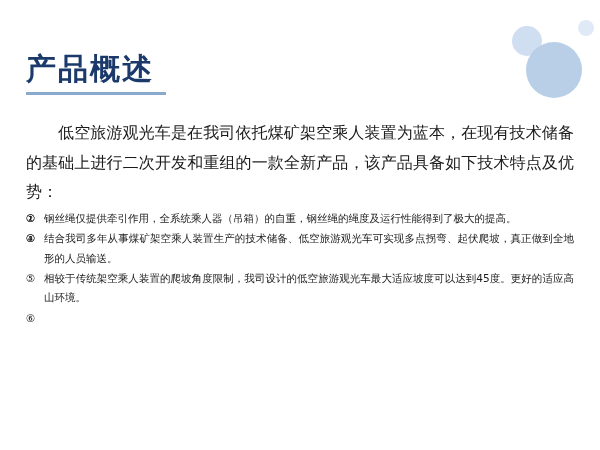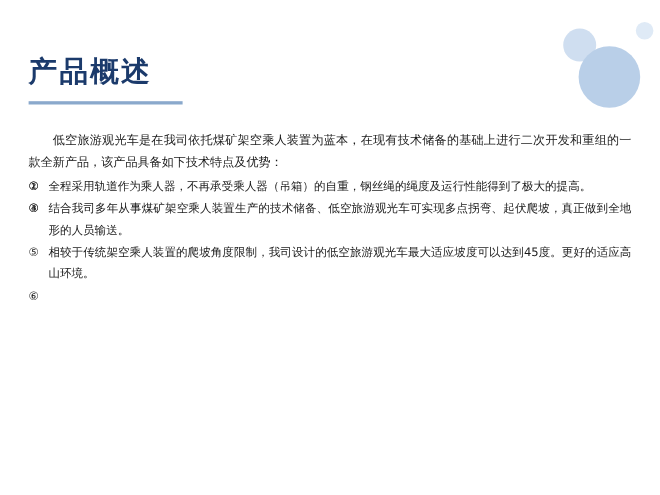--- a/index.html
+++ b/index.html
@@ -62,7 +62,7 @@
     left: 26px;
     top: 52px;
     font-family: "DejaVu Sans", sans-serif;
-    font-size: 26px;
+    font-size: 30px;
     font-weight: bold;
     letter-spacing: 2px;
     color: #1b3a6b;

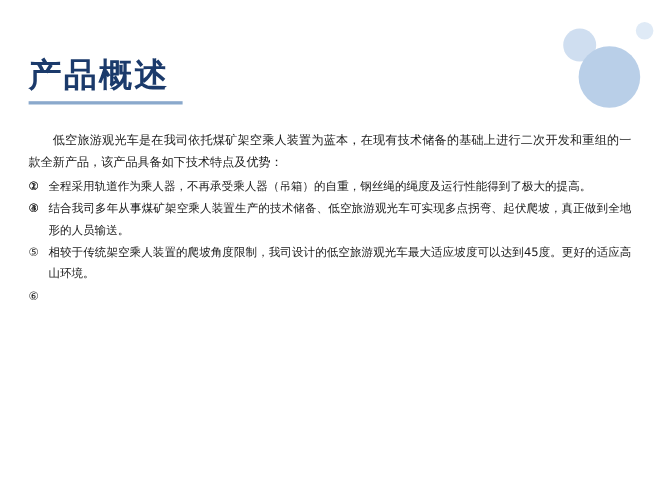--- a/index.html
+++ b/index.html
@@ -86,7 +86,7 @@
 
   .intro {
     font-family: "DejaVu Sans", sans-serif;
-    font-size: 11px;
+    font-size: 16px;
     line-height: 1.85;
     color: #1a1a1a;
     text-indent: 2em;

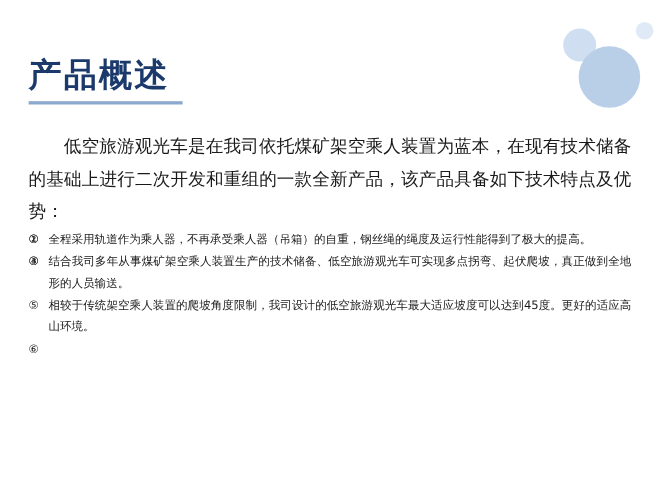--- a/index.html
+++ b/index.html
@@ -144,7 +144,7 @@
       </li>
       <li>
         <span class="marker">②</span>
-        <span>全程采用轨道作为乘人器，不再承受乘人器（吊箱）的自重，钢丝绳的绳度及运行性能得到了极大的提高。</span>
+        <span>钢丝绳仅提供牵引作用，全系统乘人器（吊箱）的自重，钢丝绳的绳度及运行性能得到了极大的提高。</span>
       </li>
       <li>
         <span class="marker">③</span>

